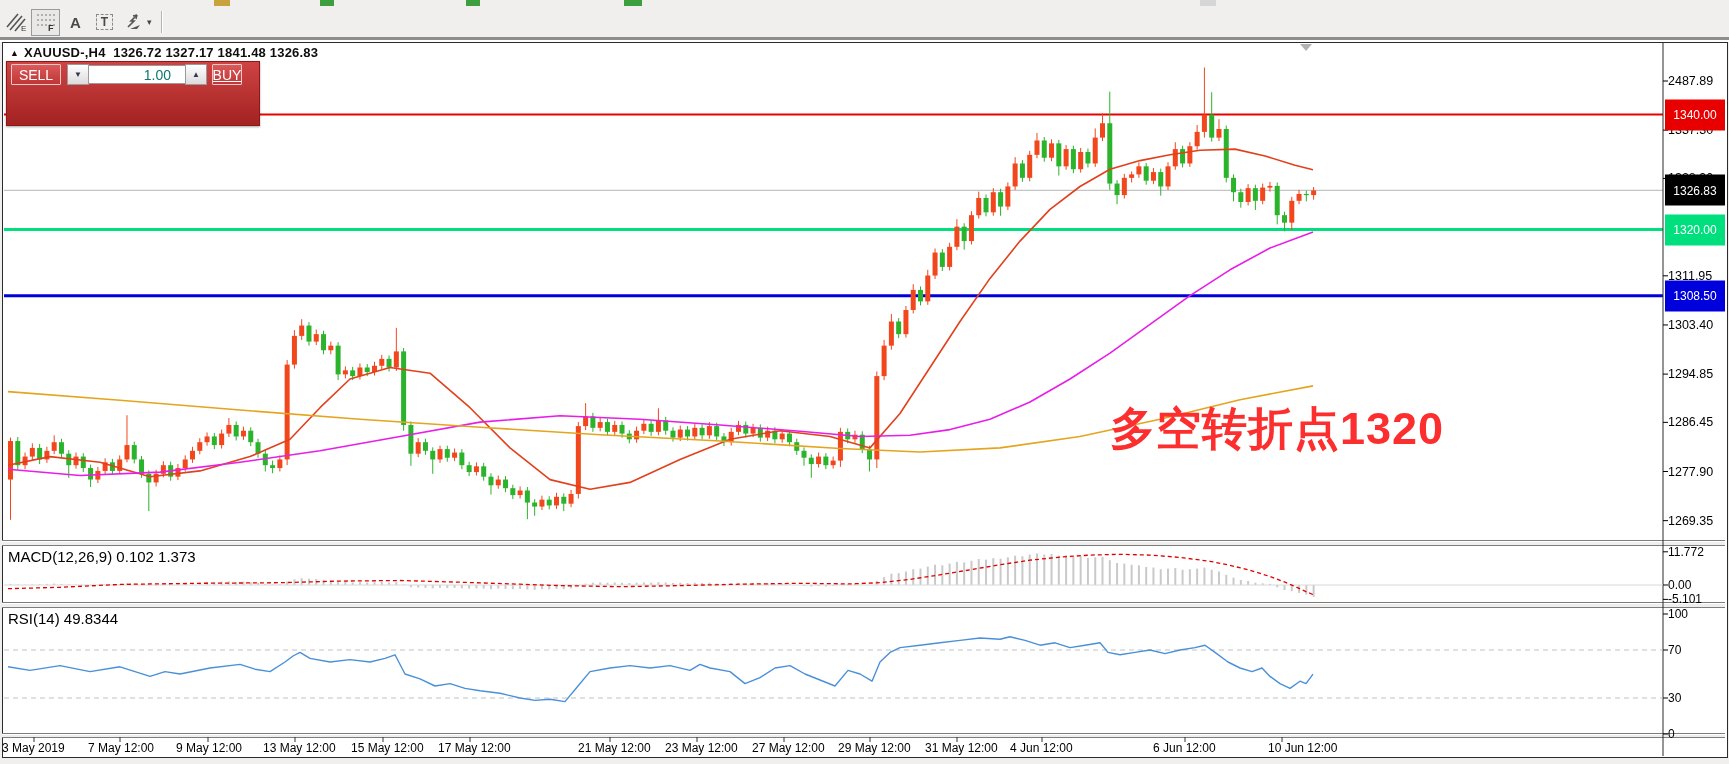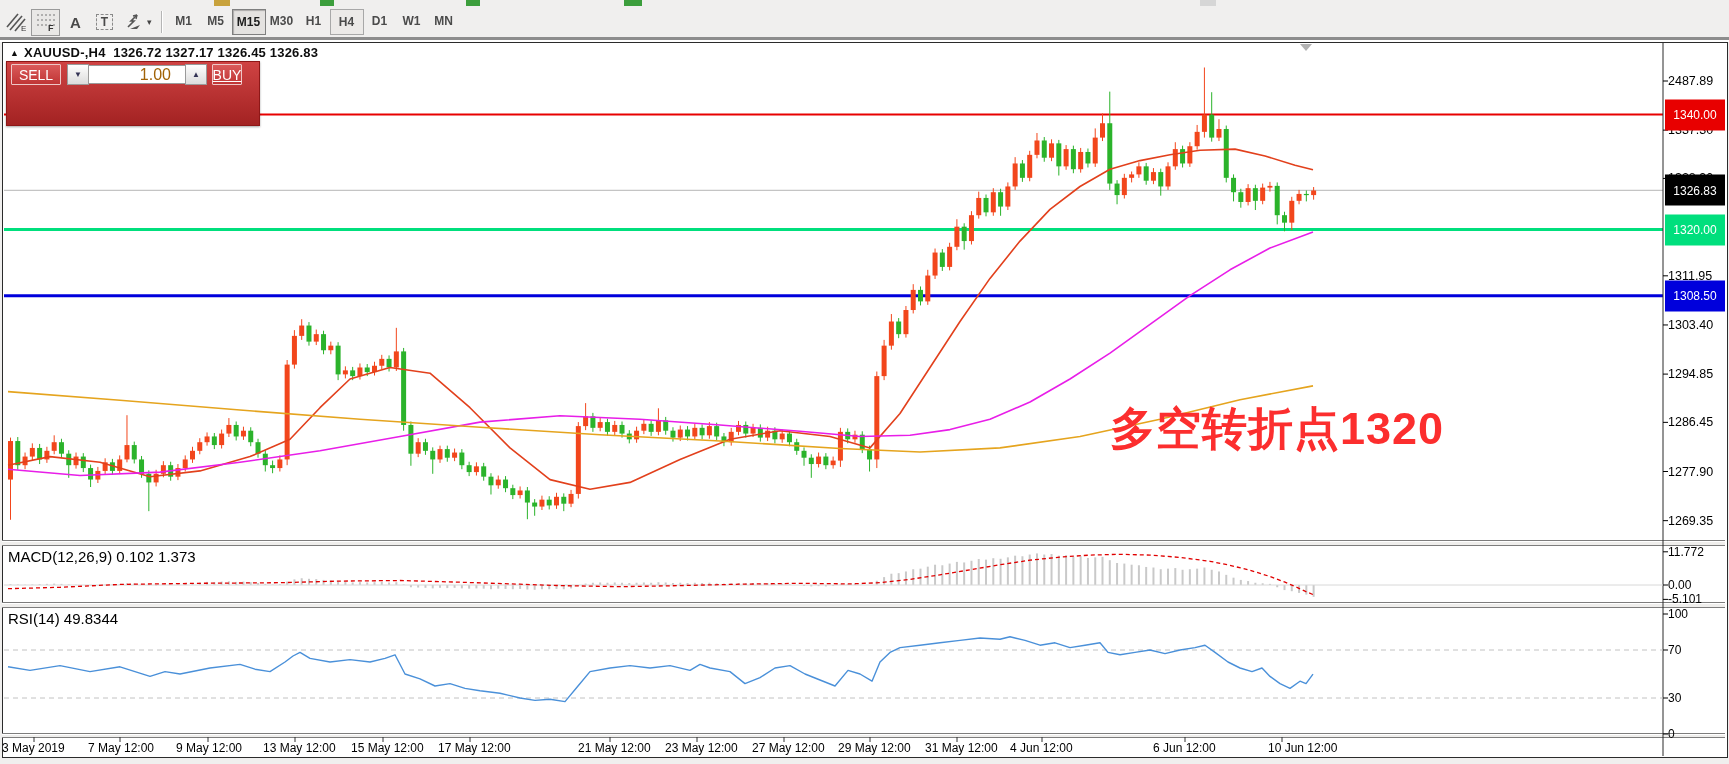--- a/index.html
+++ b/index.html
@@ -102,17 +102,6 @@
   </div>
   <span class="caret">▾</span>
   <div class="vsep"></div>
-  <div id="tf-buttons" style="display:flex;">
-      <div class="tf-btn">M1</div>
-      <div class="tf-btn">M5</div>
-      <div class="tf-btn active">M15</div>
-      <div class="tf-btn">M30</div>
-      <div class="tf-btn">H1</div>
-      <div class="tf-btn active-light">H4</div>
-      <div class="tf-btn">D1</div>
-      <div class="tf-btn">W1</div>
-      <div class="tf-btn">MN</div>
-    </div>
 </div>
 <div class="toolbar-sep"></div>
 

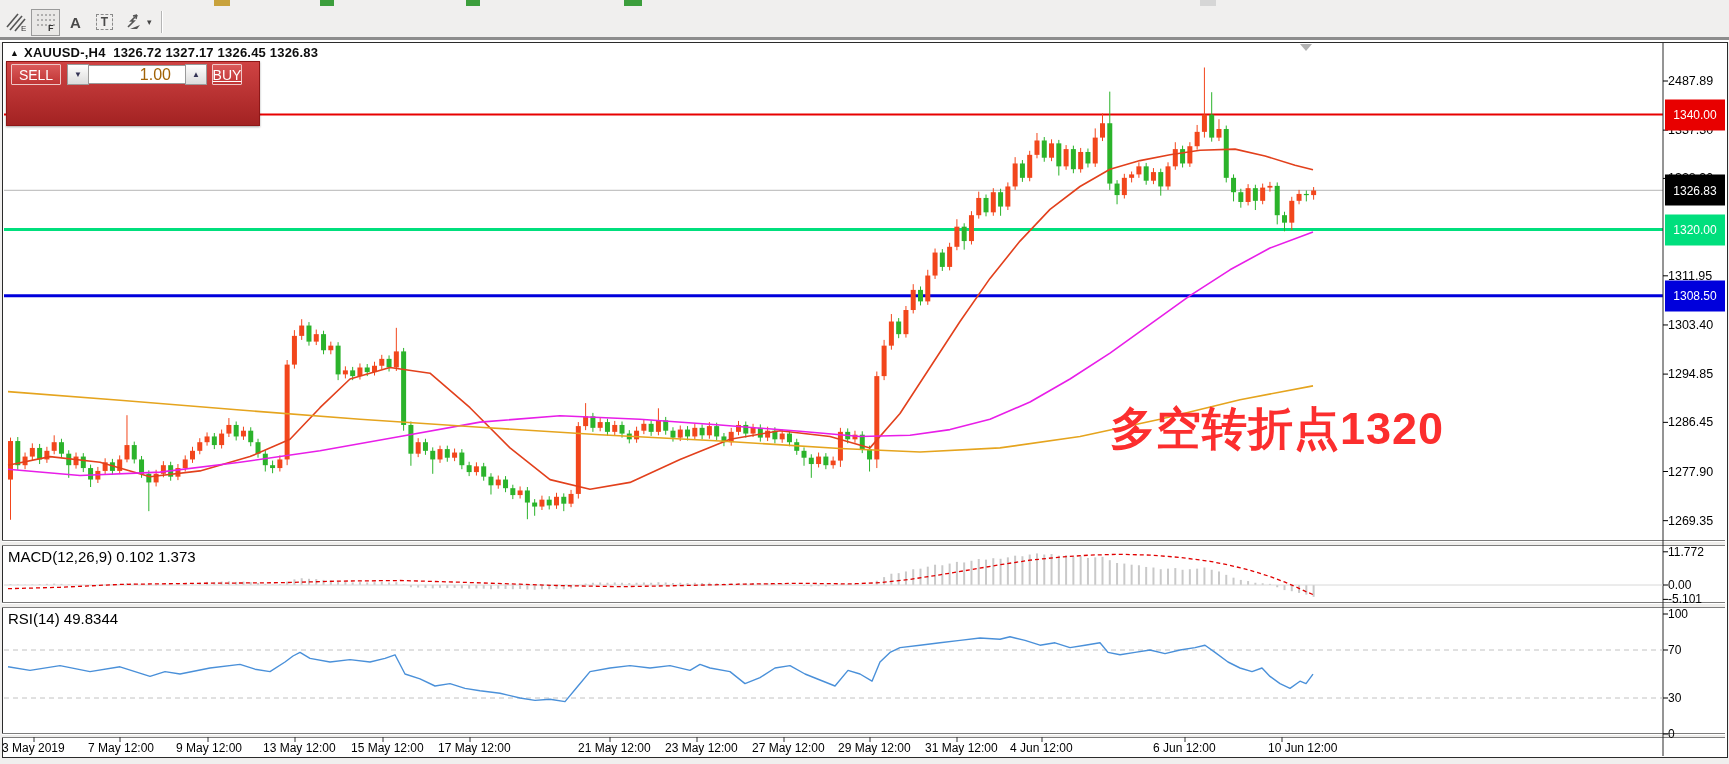--- a/index.html
+++ b/index.html
@@ -697,7 +697,7 @@
   </svg>
 
 <div class="chart-title">
-  <span class="tri">▲</span><span>XAUUSD-,H4</span>&nbsp;&nbsp;<span>1326.72 1327.17 1326.45 1326.83</span>
+  <span class="tri">▲</span><span>XAUUSD-,H4</span>&nbsp;&nbsp;<span>1326.72 1327.17 1841.48 1326.83</span>
 </div>
 <div class="shift-tri"></div>
 

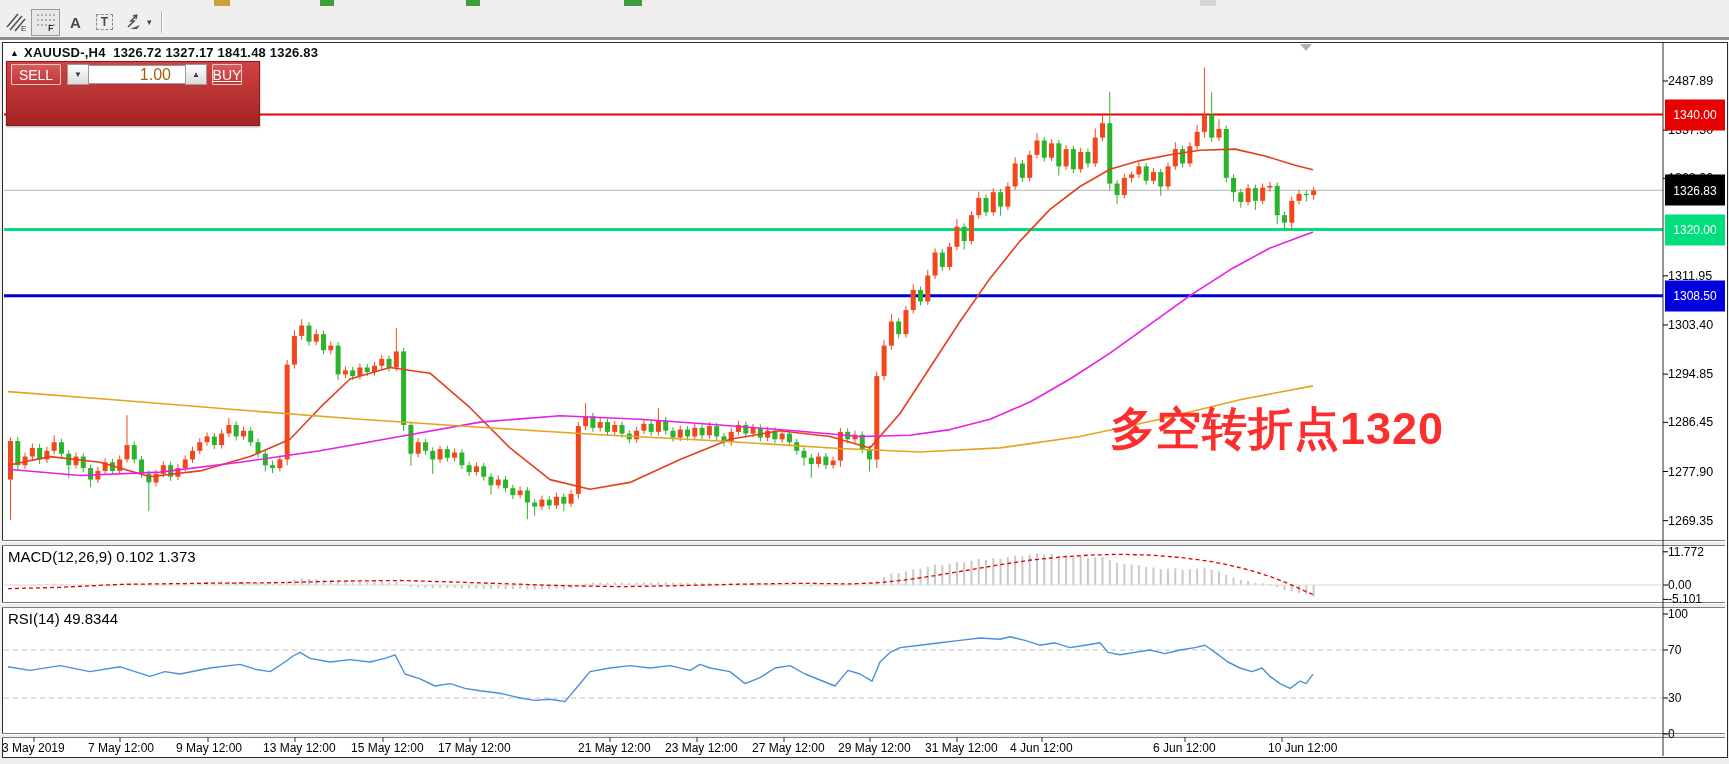--- a/index.html
+++ b/index.html
@@ -44,7 +44,7 @@
     border:1px solid #9a9a9a;color:#335;font-size:8px;display:flex;align-items:center;justify-content:center;}
   .spin-dn{margin-left:6px;}
   .vol-input{width:82px;height:17px;margin-top:1px;background:#fff;border:1px solid #9a9a9a;border-left:none;border-right:none;
-    font-size:16px;color:#a16207;text-align:right;padding:0 14px 0 0;font-family:"Liberation Sans",sans-serif;}
+    font-size:14px;color:#0f766e;text-align:right;padding:0 14px 0 0;font-family:"Liberation Sans",sans-serif;}
   .tp-row2{position:absolute;left:0;top:24px;width:100%;height:39px;display:flex;}
   .tp-half{flex:1;display:flex;align-items:flex-end;justify-content:center;padding-bottom:2px;color:#fff;}
   .tp-half.left{border-right:1px solid #7e1212;}

